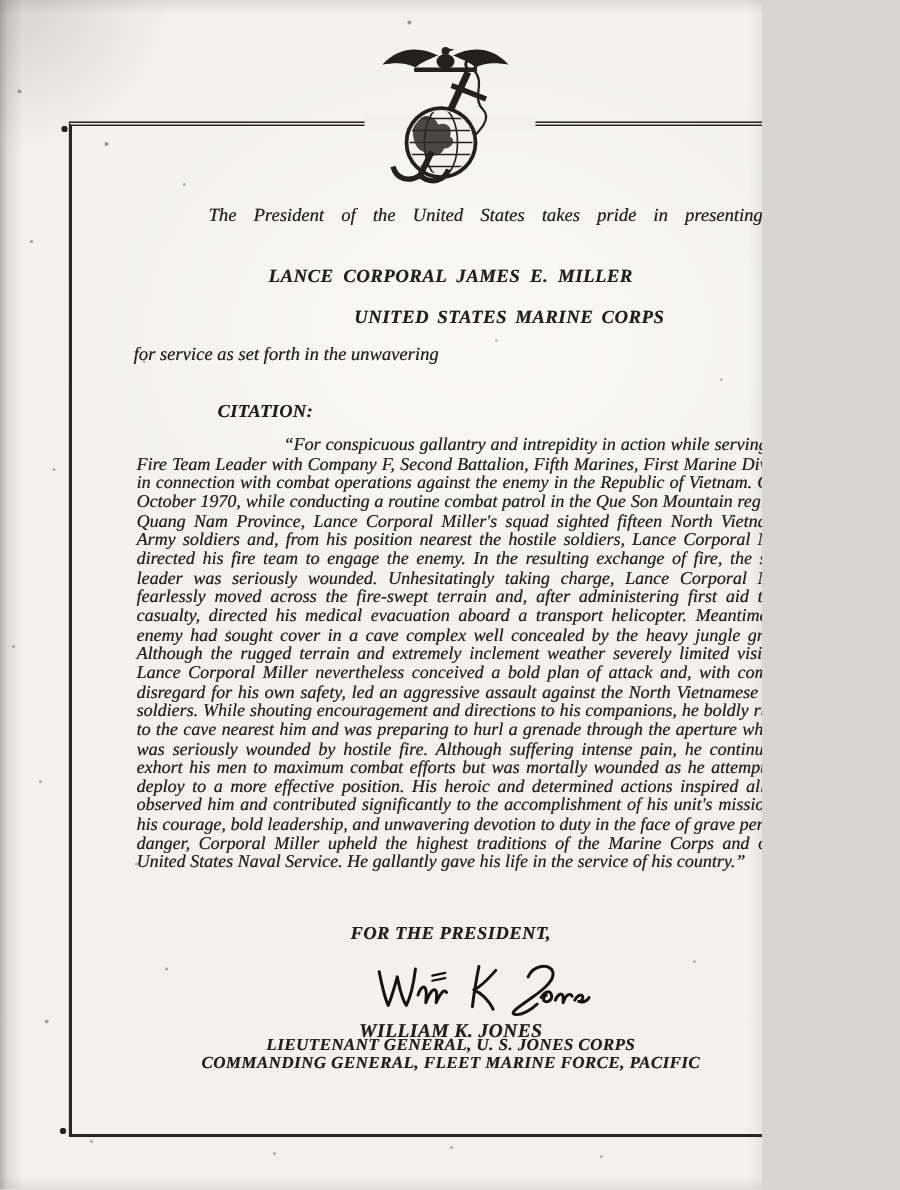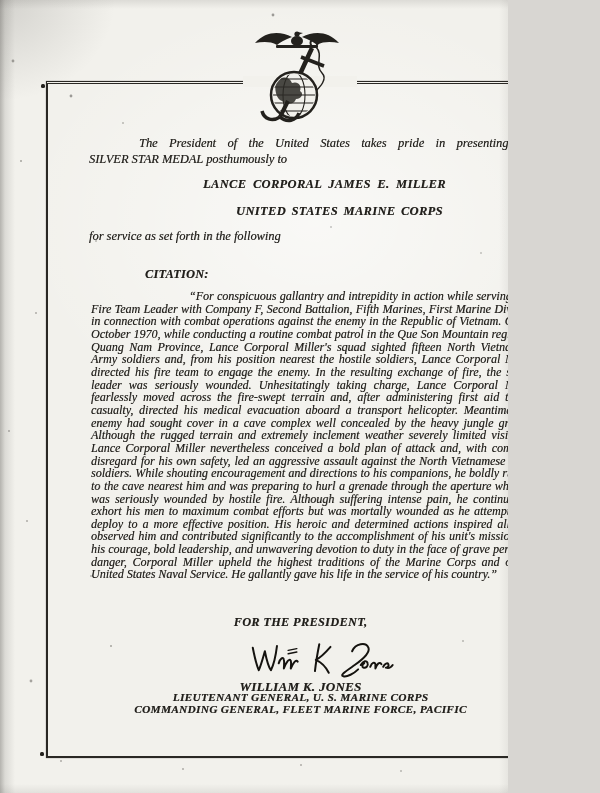--- a/index.html
+++ b/index.html
@@ -121,7 +121,6 @@
 
   <div class="txt intro">
     <span class="jline ind">The President of the United States takes pride in presenting the</span>
-    <span>SILVER STAR MEDAL posthumously to</span>
   </div>
 
   <div class="txt ctr recipient">LANCE CORPORAL JAMES E. MILLER</div>

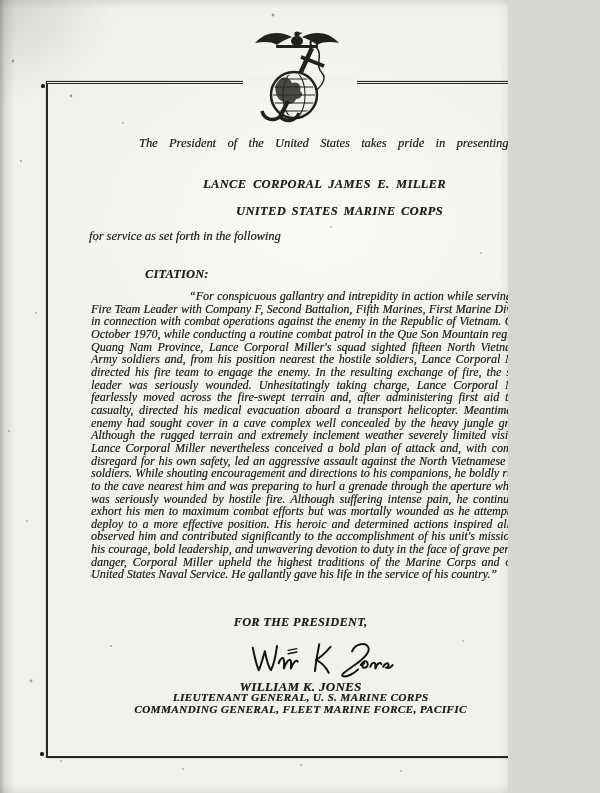--- a/index.html
+++ b/index.html
@@ -34,7 +34,7 @@
   .intro{left:89px;top:136px;width:446px;font-size:12.4px;line-height:15.8px;}
   .intro .ind{text-indent:50px;}
   .ctr{left:46px;width:509px;text-align:center;}
-  .recipient{top:177px;font-weight:700;font-size:12.4px;letter-spacing:.4px;word-spacing:3px;padding-left:24px;}
+  .recipient{top:177px;font-weight:700;font-size:12.4px;letter-spacing:.4px;word-spacing:3px;}
   .branch{top:204px;font-weight:700;font-size:12.4px;letter-spacing:.4px;word-spacing:2px;margin-left:39px;}
   .service{left:89px;top:229px;font-size:12.4px;}
   .cit-label{left:145px;top:267px;font-weight:700;font-size:12.2px;letter-spacing:.3px;}

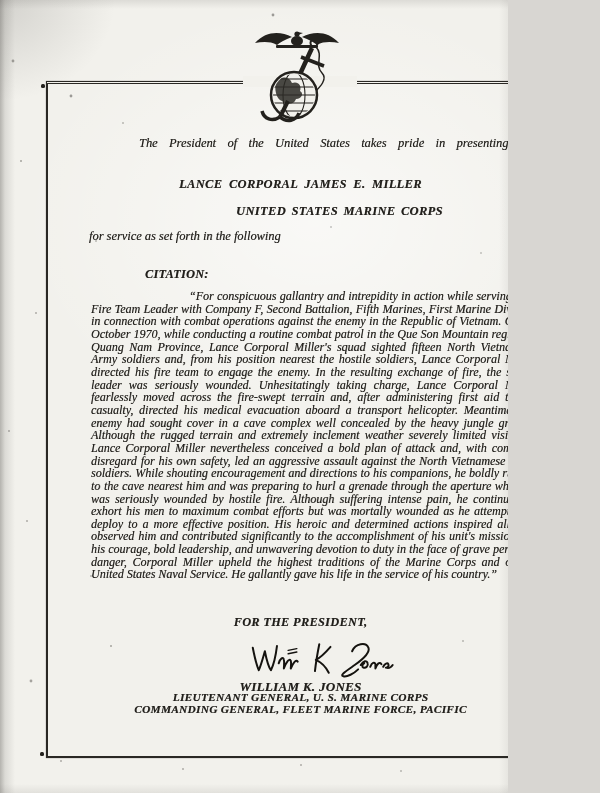--- a/index.html
+++ b/index.html
@@ -125,7 +125,7 @@
 
   <div class="txt ctr recipient">LANCE CORPORAL JAMES E. MILLER</div>
   <div class="txt ctr branch">UNITED STATES MARINE CORPS</div>
-  <div class="txt service">for service as set forth in the following</div>
+  <div class="txt service">for service as set forth in the unwavering</div>
 
   <div class="txt cit-label">CITATION:</div>
   <div class="txt cit-body">“For conspicuous gallantry and intrepidity in action while serving as a Fire Team Leader with Company F, Second Battalion, Fifth Marines, First Marine Division in connection with combat operations against the enemy in the Republic of Vietnam. On 27 October 1970, while conducting a routine combat patrol in the Que Son Mountain region of Quang Nam Province, Lance Corporal Miller's squad sighted fifteen North Vietnamese Army soldiers and, from his position nearest the hostile soldiers, Lance Corporal Miller directed his fire team to engage the enemy. In the resulting exchange of fire, the squad leader was seriously wounded. Unhesitatingly taking charge, Lance Corporal Miller fearlessly moved across the fire-swept terrain and, after administering first aid to the casualty, directed his medical evacuation aboard a transport helicopter. Meantime, the enemy had sought cover in a cave complex well concealed by the heavy jungle growth. Although the rugged terrain and extremely inclement weather severely limited visibility, Lance Corporal Miller nevertheless conceived a bold plan of attack and, with complete disregard for his own safety, led an aggressive assault against the North Vietnamese Army soldiers. While shouting encouragement and directions to his companions, he boldly rushed to the cave nearest him and was preparing to hurl a grenade through the aperture when he was seriously wounded by hostile fire. Although suffering intense pain, he continued to exhort his men to maximum combat efforts but was mortally wounded as he attempted to deploy to a more effective position. His heroic and determined actions inspired all who observed him and contributed significantly to the accomplishment of his unit's mission. By his courage, bold leadership, and unwavering devotion to duty in the face of grave personal danger, Corporal Miller upheld the highest traditions of the Marine Corps and of the United States Naval Service. He gallantly gave his life in the service of his country.”</div>

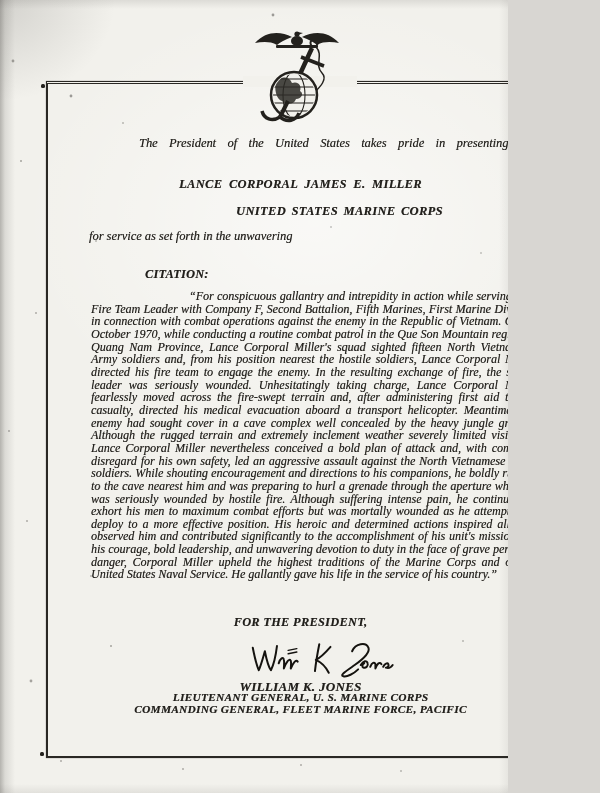--- a/index.html
+++ b/index.html
@@ -148,7 +148,7 @@
   </svg>
 
   <div class="txt ctr signame">WILLIAM K. JONES</div>
-  <div class="txt ctr sigrank">LIEUTENANT GENERAL, U. S. MARINE CORPS</div>
+  <div class="txt ctr sigrank">LIEUTENANT GENERAL, U. S. JONES CORPS</div>
   <div class="txt ctr sigtitle">COMMANDING GENERAL, FLEET MARINE FORCE, PACIFIC</div>
 
 </div>

